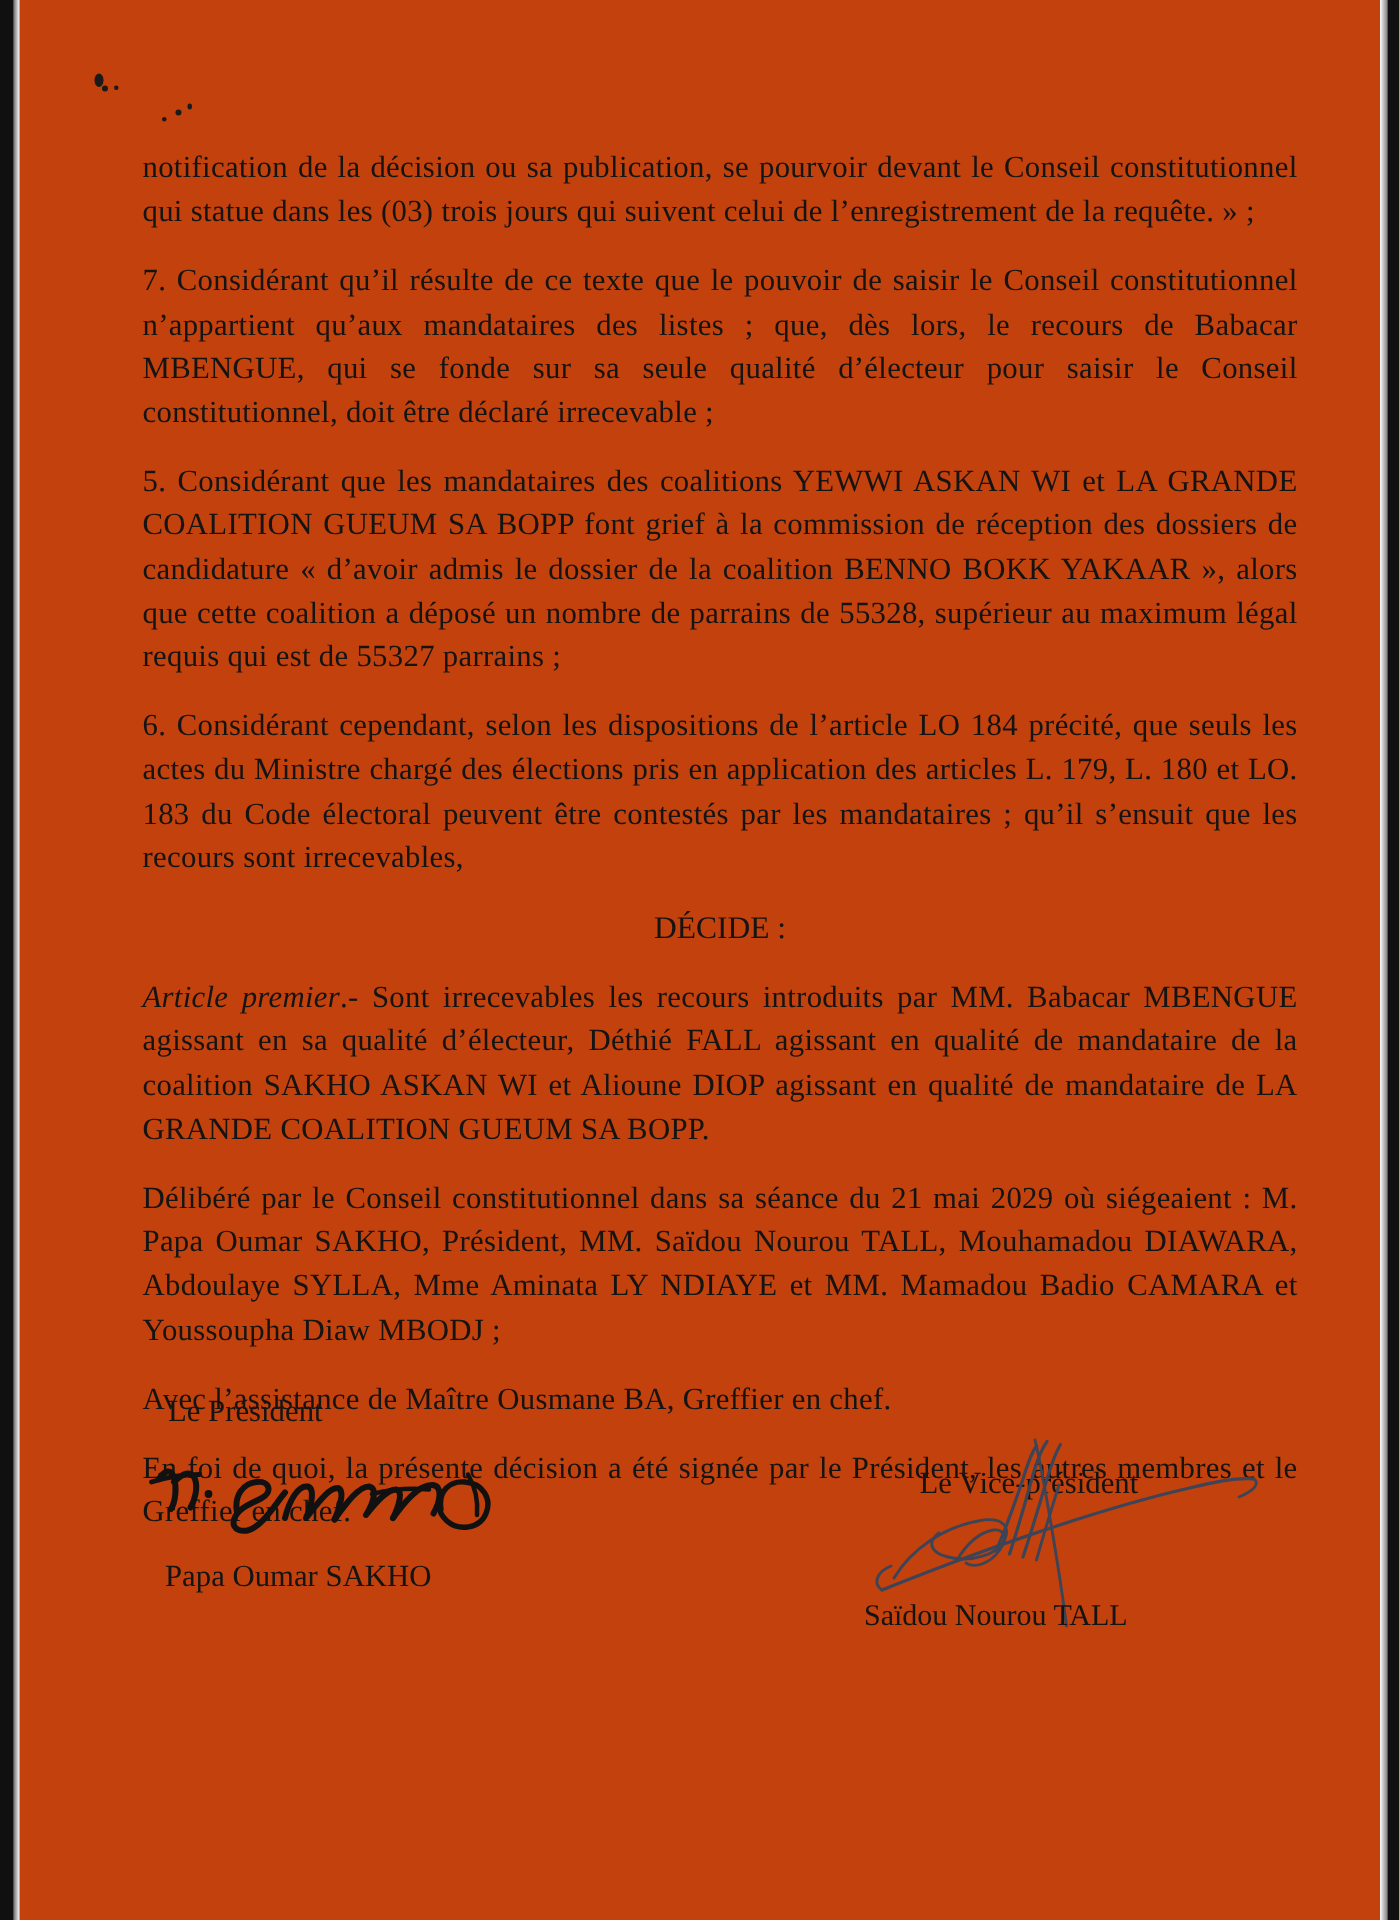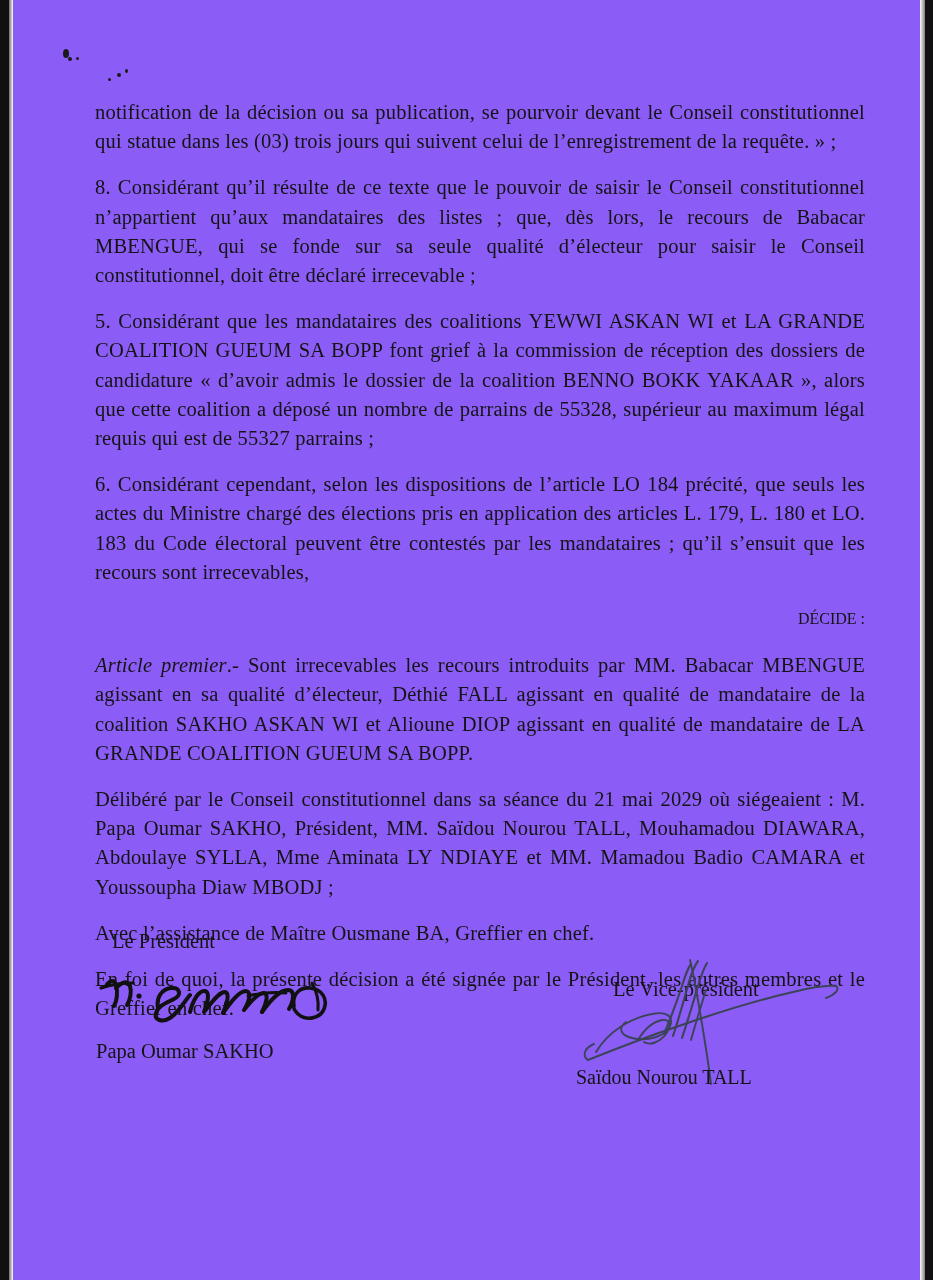--- a/index.html
+++ b/index.html
@@ -12,7 +12,7 @@
     position: relative;
     width: 933px;
     height: 1280px;
-    background: #8b5cf6;
+    background: #c2410c;
     overflow: hidden;
     font-family: "Liberation Serif", "DejaVu Serif", serif;
     color: #141414;

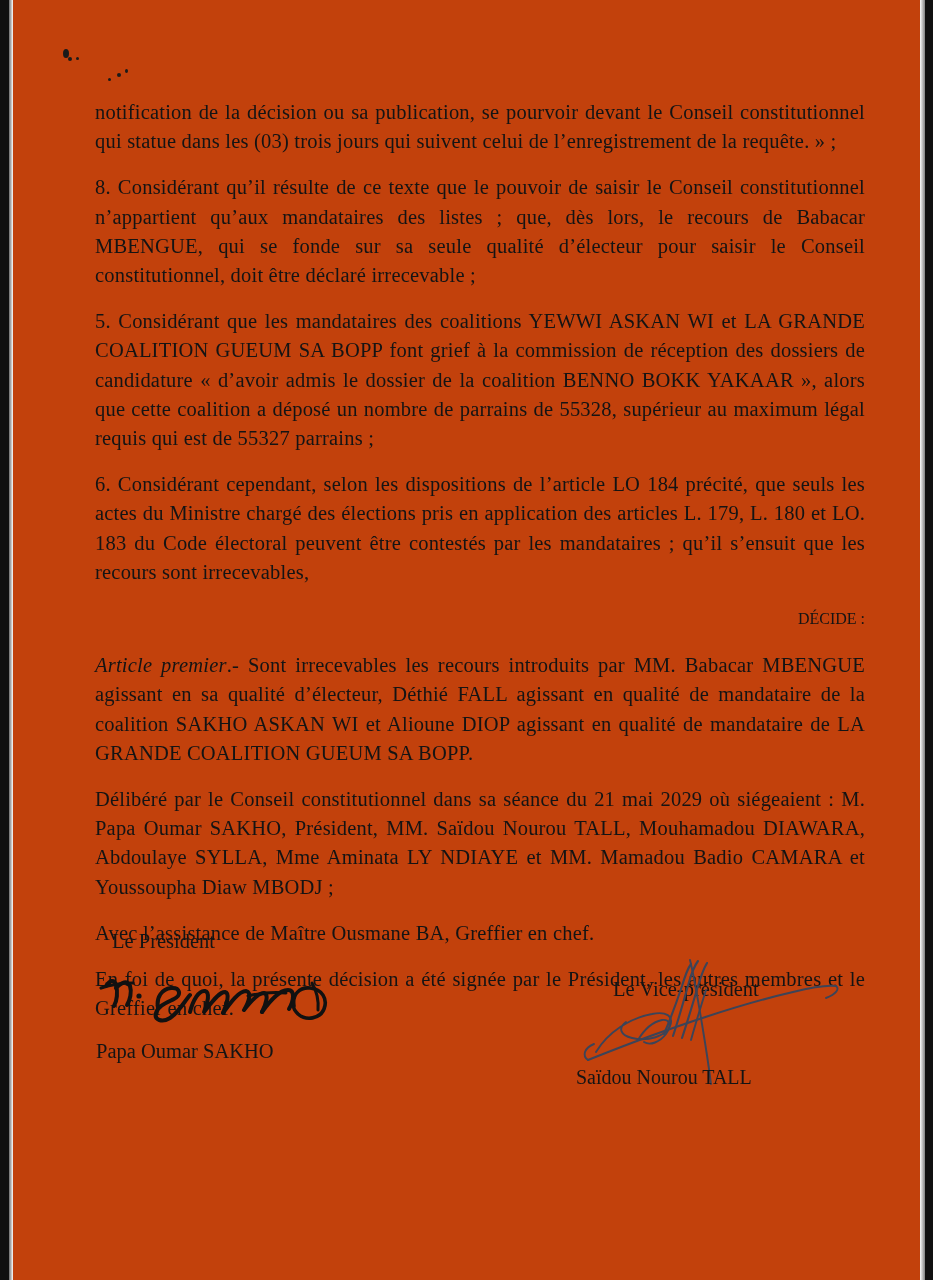--- a/index.html
+++ b/index.html
@@ -145,7 +145,7 @@
 
     <p class="body">notification de la décision ou sa publication, se pourvoir devant le Conseil constitutionnel qui statue dans les (03) trois jours qui suivent celui de l’enregistrement de la requête. » ;</p>
 
-    <p class="body">8. Considérant qu’il résulte de ce texte que le pouvoir de saisir le Conseil constitutionnel n’appartient qu’aux mandataires des listes ; que, dès lors, le recours de Babacar MBENGUE, qui se fonde sur sa seule qualité d’électeur pour saisir le Conseil constitutionnel, doit être déclaré irrecevable ;</p>
+    <p class="body">7. Considérant qu’il résulte de ce texte que le pouvoir de saisir le Conseil constitutionnel n’appartient qu’aux mandataires des listes ; que, dès lors, le recours de Babacar MBENGUE, qui se fonde sur sa seule qualité d’électeur pour saisir le Conseil constitutionnel, doit être déclaré irrecevable ;</p>
 
     <p class="body">5. Considérant que les mandataires des coalitions YEWWI ASKAN WI et LA GRANDE COALITION GUEUM SA BOPP font grief à la commission de réception des dossiers de candidature « d’avoir admis le dossier de la coalition BENNO BOKK YAKAAR », alors que cette coalition a déposé un nombre de parrains de 55328, supérieur au maximum légal requis qui est de 55327 parrains ;</p>
 

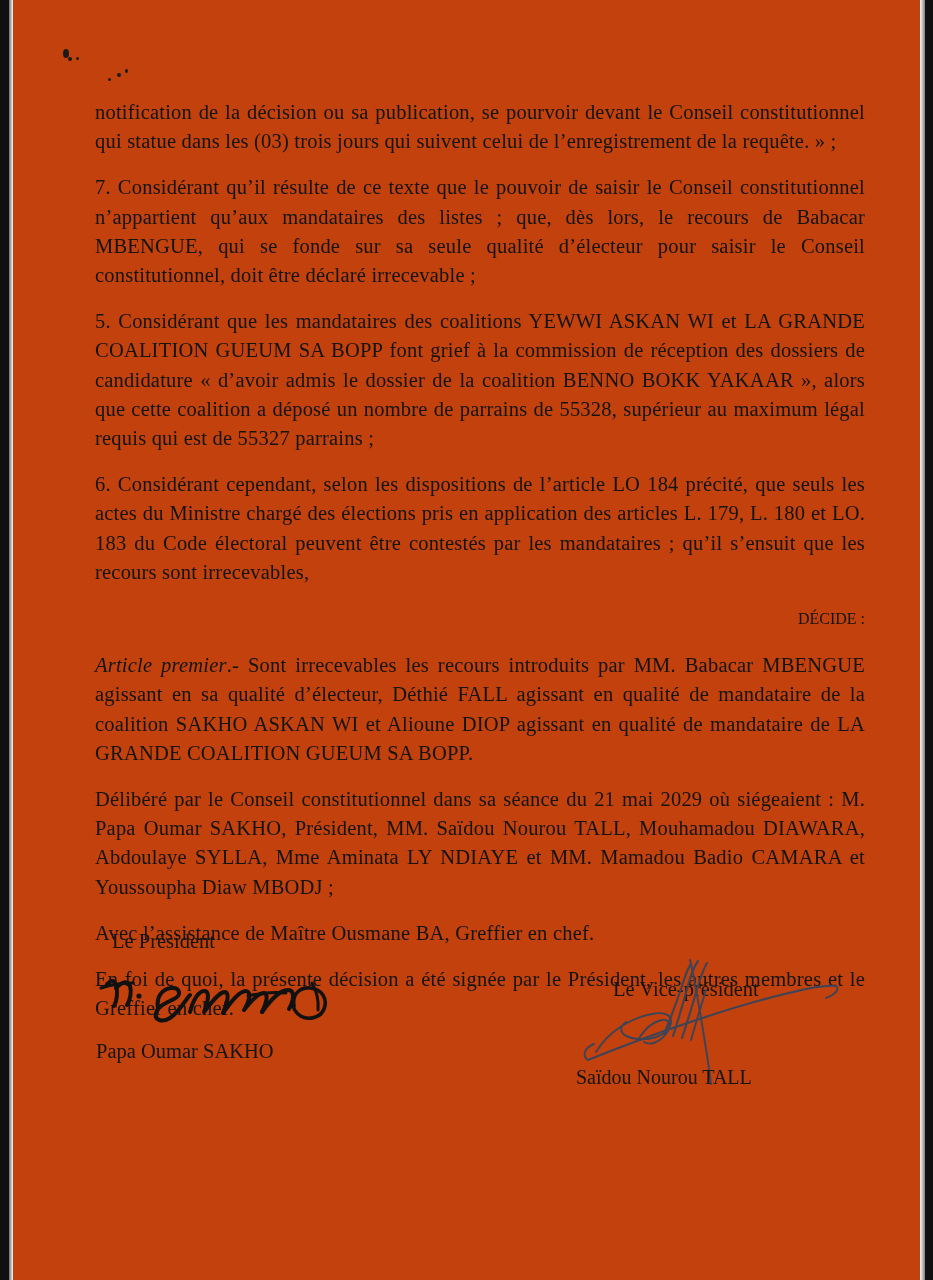--- a/index.html
+++ b/index.html
@@ -70,9 +70,9 @@
 
   p.decide {
     margin: 3px 0 18px 0;
-    font-size: 16px;
+    font-size: 21px;
     line-height: 29.2px;
-    text-align: right;
+    text-align: center;
   }
 
   .ital { font-style: italic; }

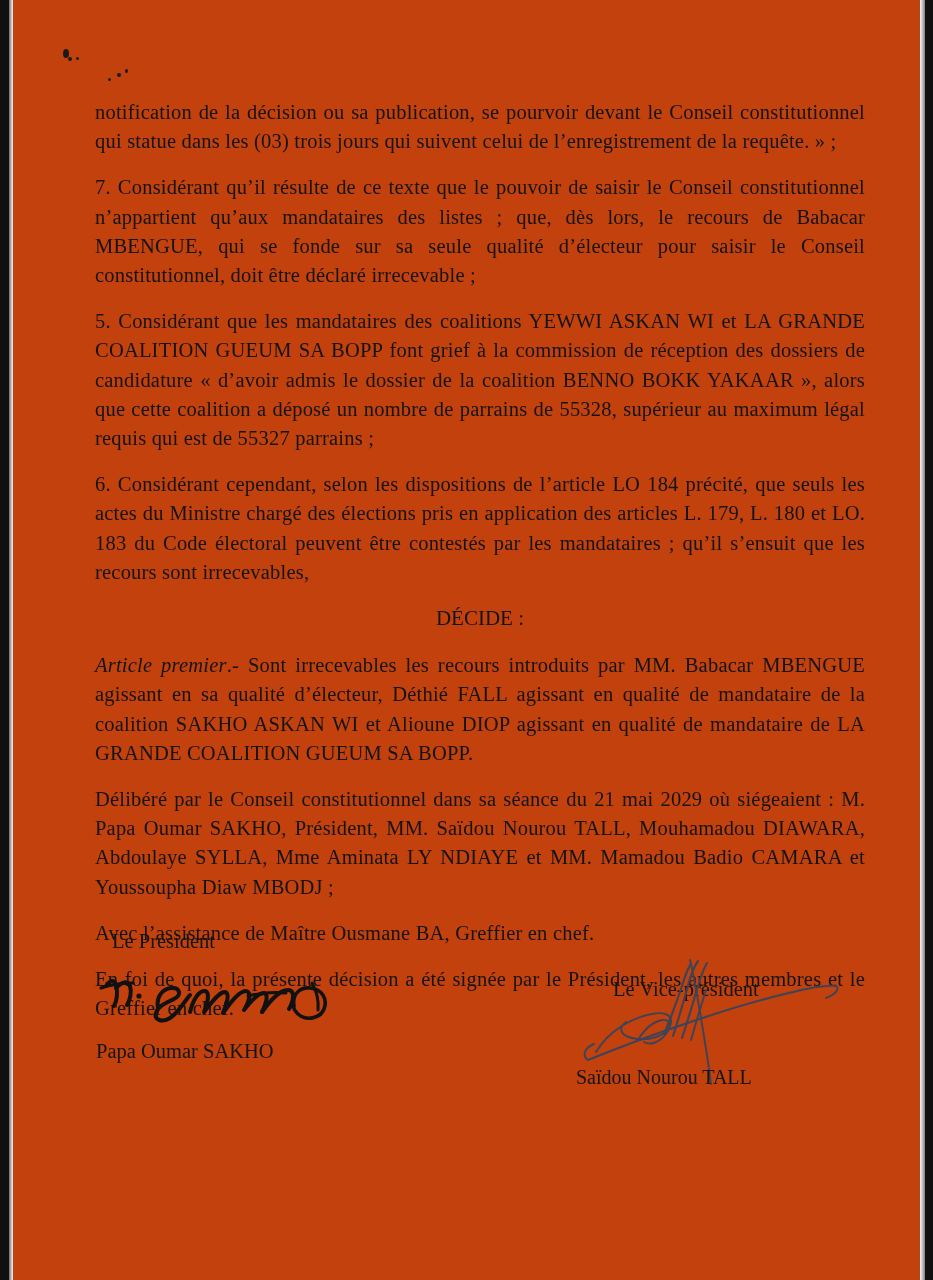--- a/index.html
+++ b/index.html
@@ -101,7 +101,7 @@
   }
   .name-president {
     position: absolute;
-    left: 96px;
+    left: 110px;
     top: 120px;
     font-size: 20.5px;
     white-space: nowrap;

